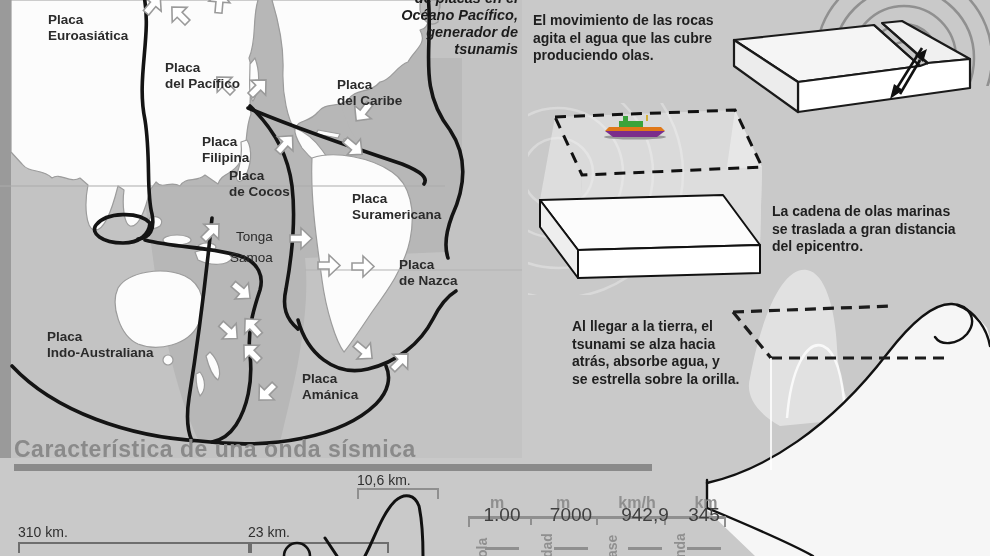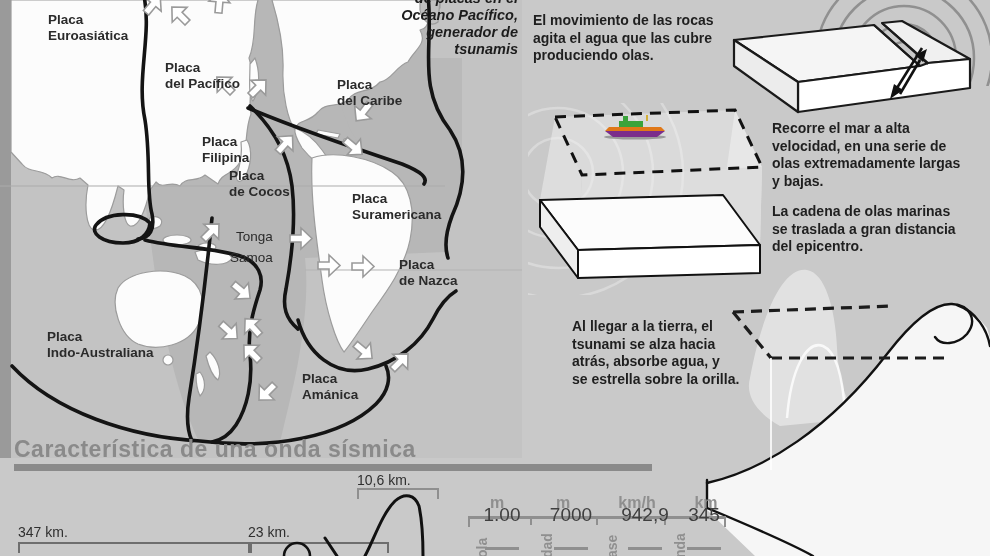--- a/index.html
+++ b/index.html
@@ -135,10 +135,6 @@
   <div class="steptext pre" style="left:533px;top:12px;width:220px">El movimiento de las rocas
 agita el agua que las cubre
 produciendo olas.</div>
-  <div class="steptext pre" style="left:772px;top:120px;width:210px">Recorre el mar a alta
-velocidad, en una serie de
-olas extremadamente largas
-y bajas.</div>
   <div class="steptext pre" style="left:772px;top:203px;width:220px">La cadena de olas marinas
 se traslada a gran distancia
 del epicentro.</div>

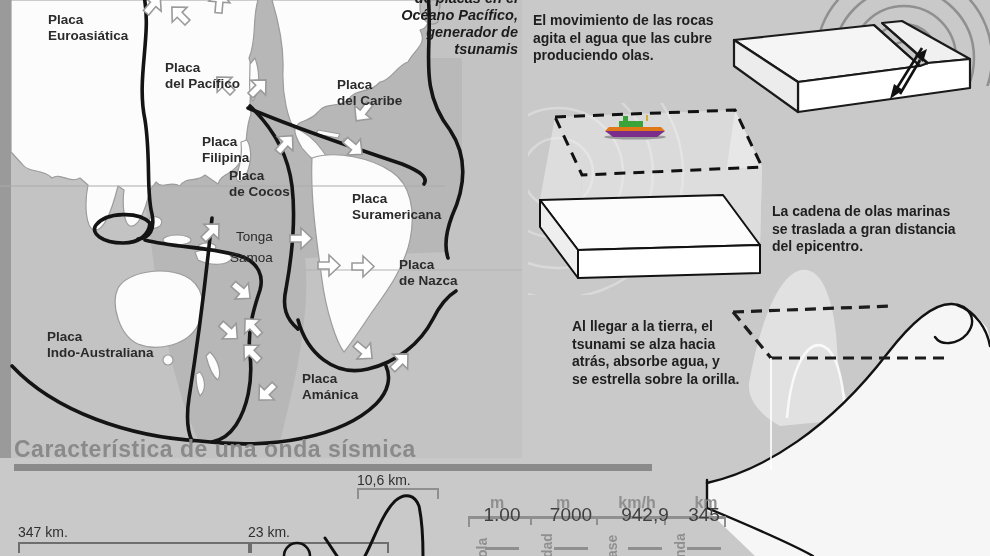--- a/index.html
+++ b/index.html
@@ -224,7 +224,7 @@
   <div class="brlabel" style="left:357px;top:472px;width:78px">10,6 km.</div>
   <div class="bracket gray" style="left:357px;top:488px;width:78px"></div>
 
-  <div class="brlabel" style="left:18px;top:524px;width:230px">347 km.</div>
+  <div class="brlabel" style="left:18px;top:524px;width:230px">310 km.</div>
   <div class="brlabel" style="left:248px;top:524px;width:137px">23 km.</div>
   <div class="bracket" style="left:18px;top:542px;width:230px"></div>
   <div class="bracket" style="left:248px;top:542px;width:137px"></div>

